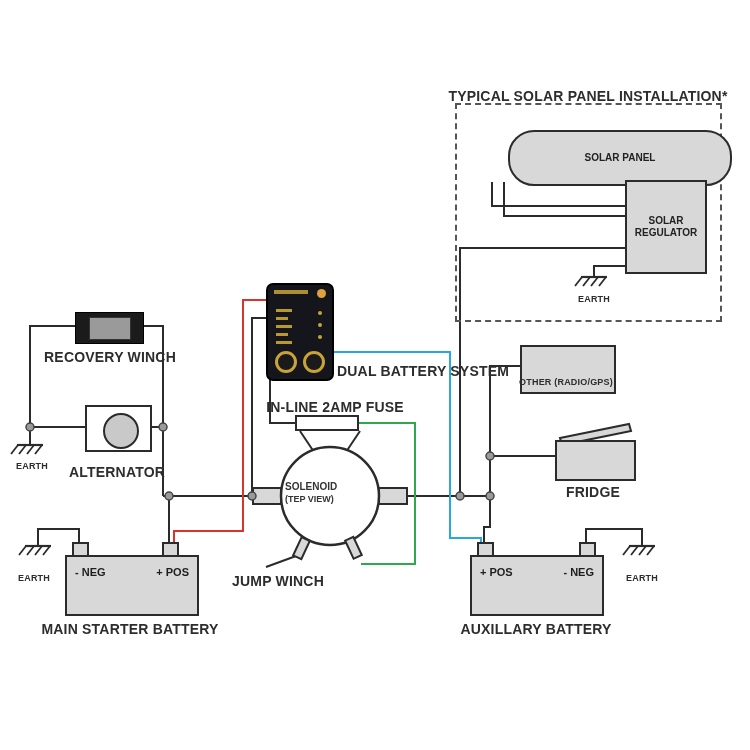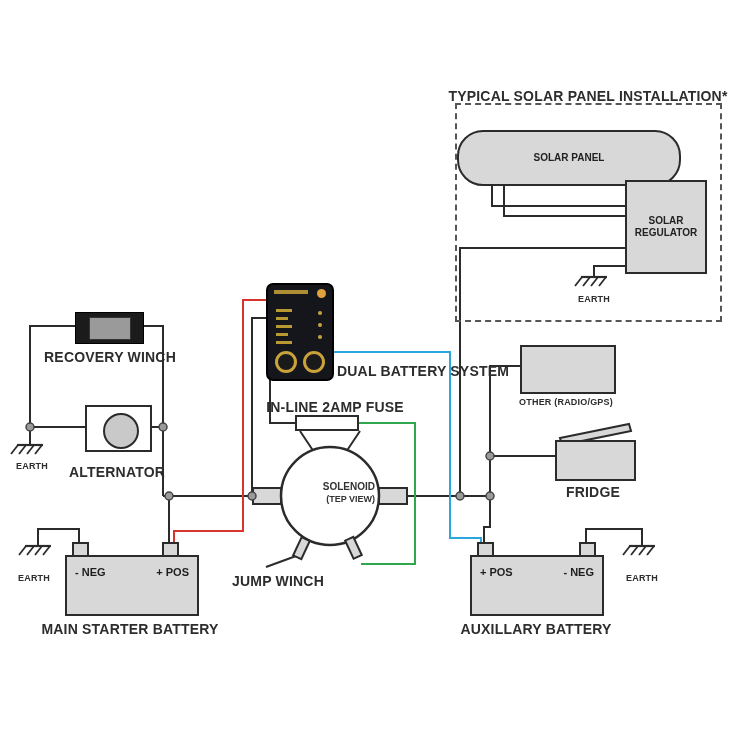--- a/index.html
+++ b/index.html
@@ -114,7 +114,7 @@
   <div class="dashedbox" style="left:455px;top:103px;width:263px;height:215px;"></div>
   <div class="lbl" style="left:588px;top:88px;">TYPICAL SOLAR PANEL INSTALLATION*</div>
 
-  <div class="box" style="left:457px;top:130px;width:220px;height:52px;border-radius:26px;">
+  <div class="box" style="left:508px;top:130px;width:220px;height:52px;border-radius:26px;">
     <span>SOLAR PANEL</span>
   </div>
   <div class="box" style="left:625px;top:180px;width:82px;height:94px;padding:0 10px;box-sizing:border-box;">

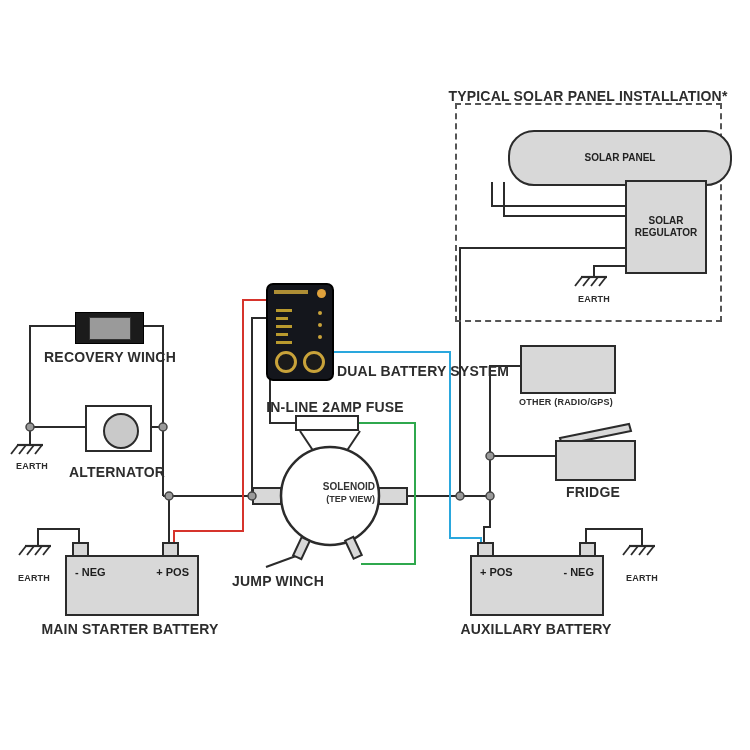--- a/index.html
+++ b/index.html
@@ -169,7 +169,7 @@
   <div class="lbl" style="left:278px;top:573px;">JUMP WINCH</div>
 
   <div class="box" style="left:520px;top:345px;width:92px;height:45px;"></div>
-  <div class="lbl small" style="left:566px;top:397px;">OTHER (RADIO/GPS)</div>
+  <div class="lbl small" style="left:566px;top:377px;">OTHER (RADIO/GPS)</div>
 
   <div class="box" style="left:555px;top:440px;width:77px;height:37px;"></div>
   <div class="lbl" style="left:593px;top:484px;">FRIDGE</div>

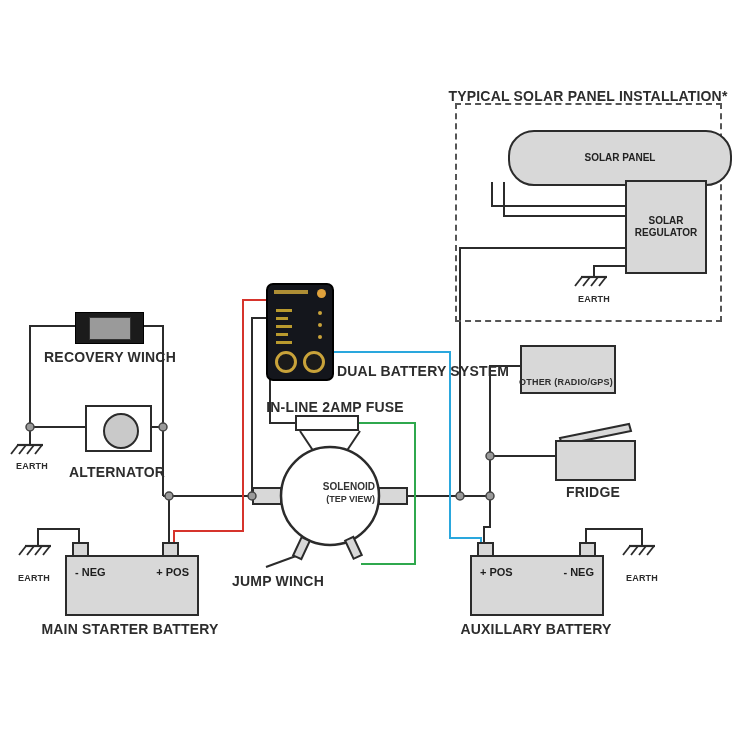--- a/index.html
+++ b/index.html
@@ -32,7 +32,7 @@
   .bat-label{position:absolute;top:9px;font-weight:bold;font-size:11px;color:#1e1e1e;white-space:nowrap;}
   .bat-label.l{left:8px;} .bat-label.r{right:8px;}
   .terminal{position:absolute;width:13px;height:13px;background:#d8d8d8;border:2px solid #2b2b2b;}
-  .sol-text{position:absolute;left:285px;top:481px;width:90px;text-align:right;
+  .sol-text{position:absolute;left:285px;top:481px;width:90px;text-align:left;
     font-weight:bold;color:#333;font-size:10px;line-height:1.25;}
   .sol-text .sub{font-size:9px;}
   

